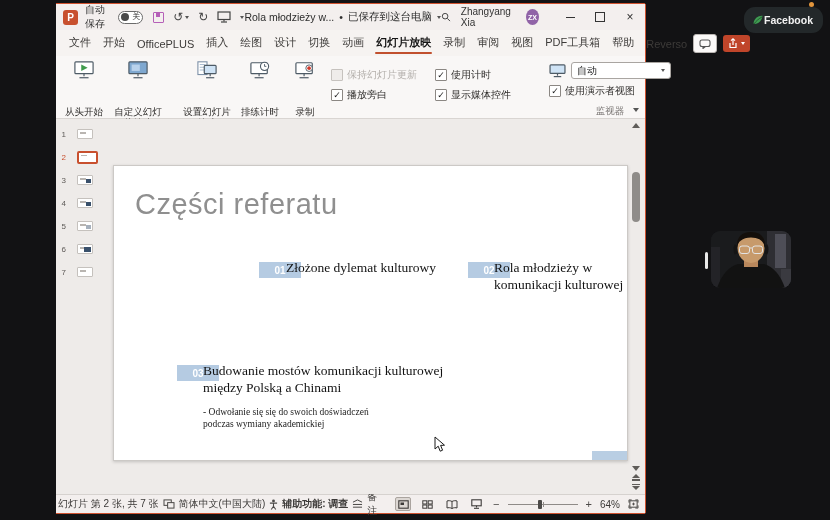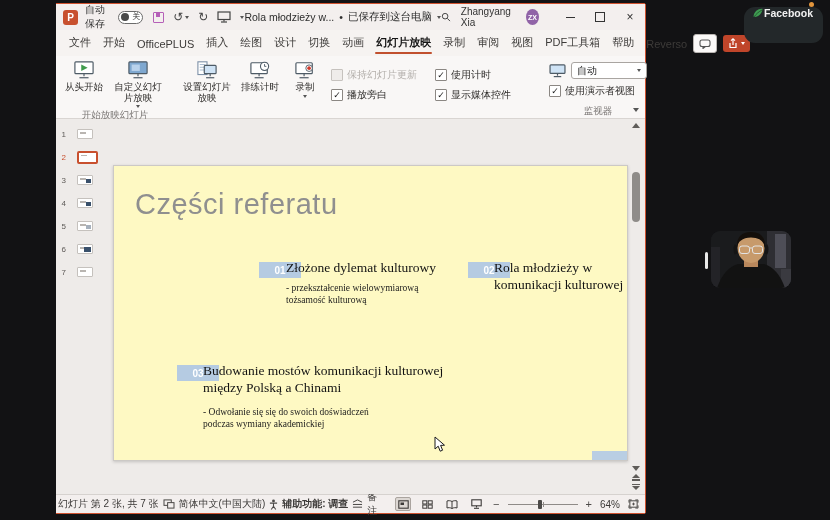--- a/index.html
+++ b/index.html
@@ -106,8 +106,8 @@
 
   
   .black-strip{position:absolute;left:0;top:0;width:56px;height:520px;background:#121214;z-index:5;}
-  .fb-pill{position:absolute;right:7px;top:7px;height:36px;background:#23282a;border-radius:11px;
-    display:flex;padding:0 10px 0 8px;z-index:6;}
+  .fb-pill{position:absolute;right:7px;top:7px;height:26px;background:#23282a;border-radius:11px;
+    display:flex;align-items:center;padding:0 10px 0 8px;z-index:6;}
   .fb-pill .fb-label{color:#f2f2f2;font-size:10.5px;font-weight:bold;}
   .notif-dot{position:absolute;right:16px;top:2px;width:5px;height:5px;border-radius:50%;background:#e2953c;z-index:7;}
   .webcam{position:absolute;left:711px;top:231px;width:80px;height:57px;border-radius:9px;overflow:hidden;z-index:6;background:#191a1c;}

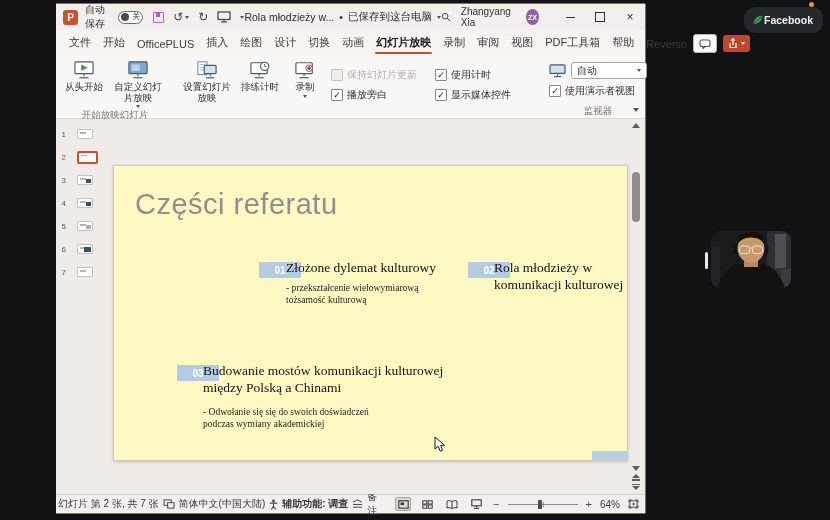--- a/index.html
+++ b/index.html
@@ -60,7 +60,7 @@
   .cbitem.disabled .cbbox{border-color:#c6c2be;background:#efecea;}
   .mon-rows{display:flex;flex-direction:column;gap:5px;padding-top:6px;flex:1;}
   .mon-row1{display:flex;align-items:center;gap:5px;}
-  .dropdown{width:76px;height:17px;border:1px solid #a9a5a1;border-radius:3px;background:#fff;display:flex;align-items:center;justify-content:space-between;padding:0 5px;font-size:10px;color:#222;box-sizing:border-box;}
+  .dropdown{width:100px;height:17px;border:1px solid #a9a5a1;border-radius:3px;background:#fff;display:flex;align-items:center;justify-content:space-between;padding:0 5px;font-size:10px;color:#222;box-sizing:border-box;}
   .ribbon-collapse{position:absolute;right:6px;bottom:6px;}
 
   

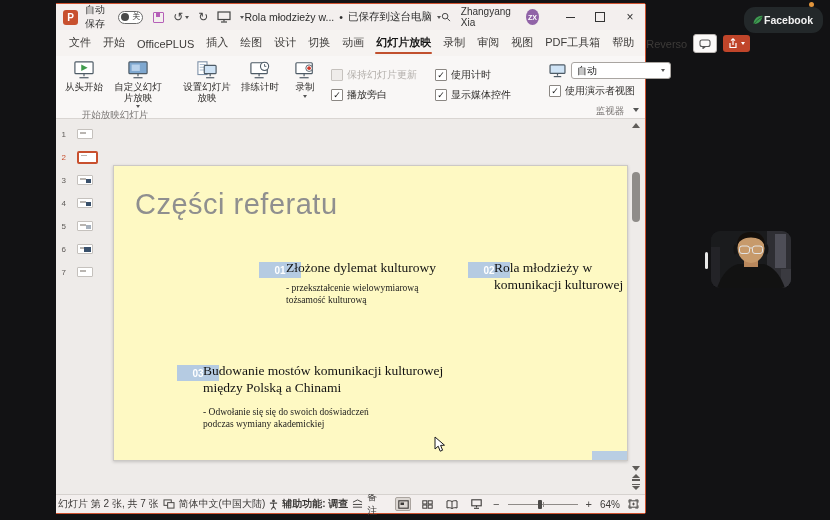--- a/index.html
+++ b/index.html
@@ -49,7 +49,7 @@
   .rgroup{display:flex;flex-direction:column;}
   .rbtns{display:flex;align-items:flex-start;flex:1;padding-top:3px;}
   .glabel{height:13px;font-size:9.5px;color:#7a7674;text-align:center;line-height:11px;}
-  .rbtn{display:flex;flex-direction:column;align-items:center;font-size:9.5px;color:#2f2d2b;line-height:10.5px;text-align:center;padding:1px 3px;}
+  .rbtn{display:flex;flex-direction:column;align-items:center;font-size:9.5px;color:#2f2d2b;line-height:10.5px;text-align:center;padding:1px 3px;gap:25px;}
   .rbtn .lbl{margin-top:2px;}
   .rsep{width:1px;background:#ddd9d6;margin:4px 5px;}
   .cbgrid{display:grid;grid-template-columns:104px 104px;grid-auto-rows:20px;align-items:center;margin-left:6px;margin-top:6px;}

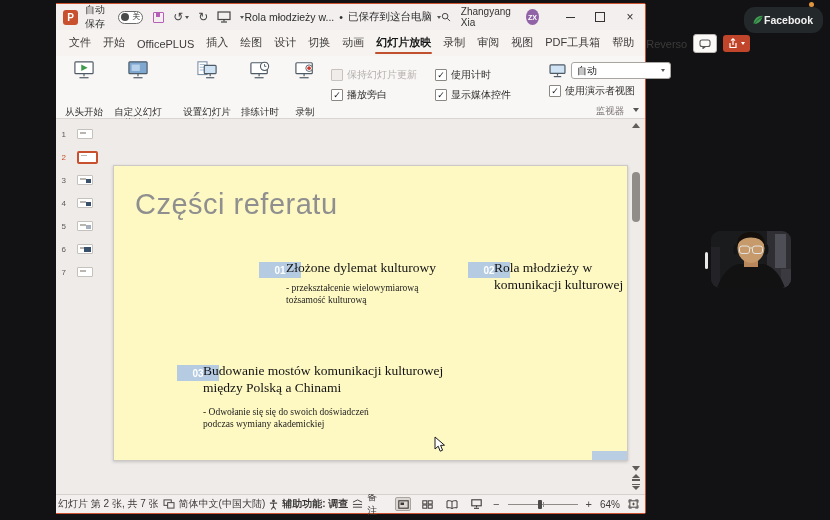--- a/index.html
+++ b/index.html
@@ -74,7 +74,7 @@
   .thumb-item.sel .num{color:#c8502e;}
   .thumb-item.sel .mini{width:21px;height:13px;border:2px solid #c8502e;border-radius:2px;}
 
-  .canvas{position:absolute;left:72px;top:46px;width:515px;height:296px;background:#fef9c3;
+  .canvas{position:absolute;left:72px;top:46px;width:515px;height:296px;background:#ffffff;
     border:1px solid #ccc9c6;box-shadow:0 1px 3px rgba(0,0,0,.18);box-sizing:border-box;}
   .slide-title{position:absolute;left:21px;top:22px;font-size:29px;color:#8f8f8f;letter-spacing:.5px;}
   .numbox{position:absolute;width:42px;height:16px;background:#b5cbe2;color:#fff;font-size:10px;font-weight:bold;

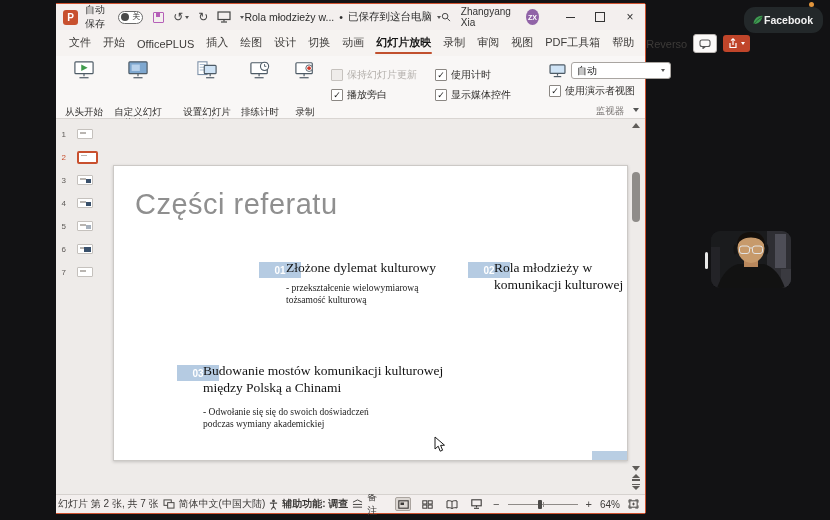--- a/index.html
+++ b/index.html
@@ -368,7 +368,6 @@
 
       <div class="numbox" style="left:145px;top:96px;">01</div>
       <div class="heading" style="left:172px;top:94px;width:170px;">Złożone dylemat kulturowy</div>
-      <div class="subtext" style="left:172px;top:117px;width:158px;">- przekształcenie wielowymiarową tożsamość kulturową</div>
 
       <div class="numbox" style="left:354px;top:96px;">02</div>
       <div class="heading" style="left:380px;top:94px;width:150px;">Rola młodzieży w komunikacji kulturowej</div>

